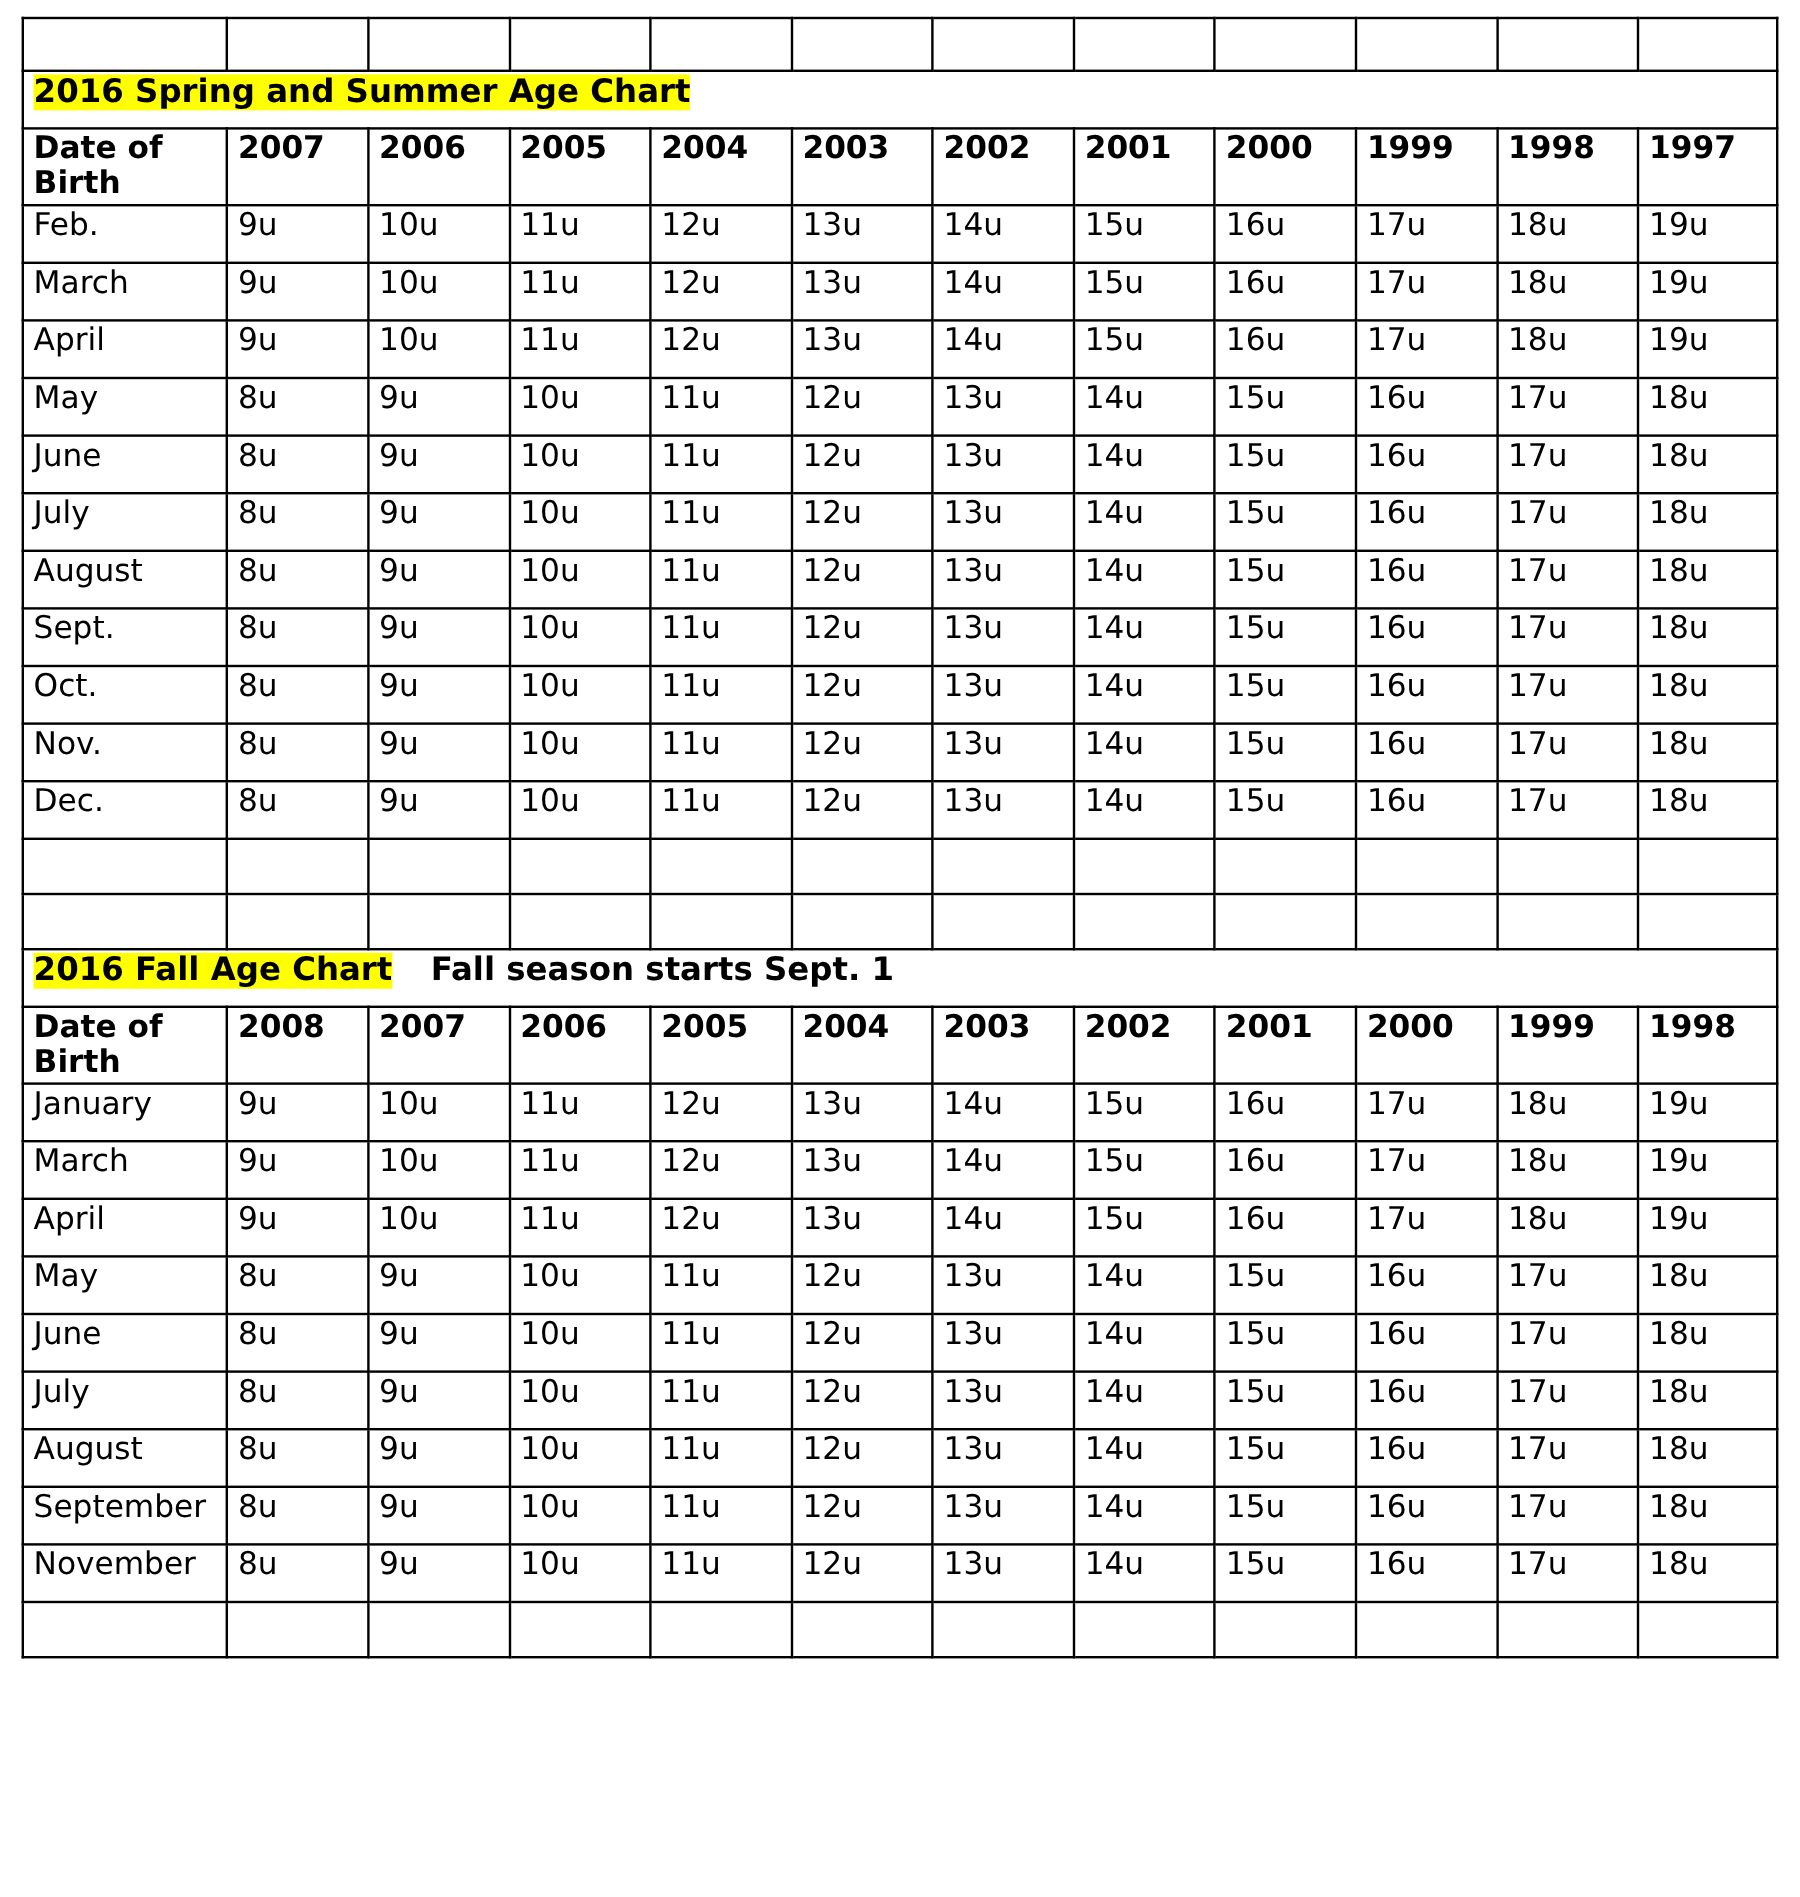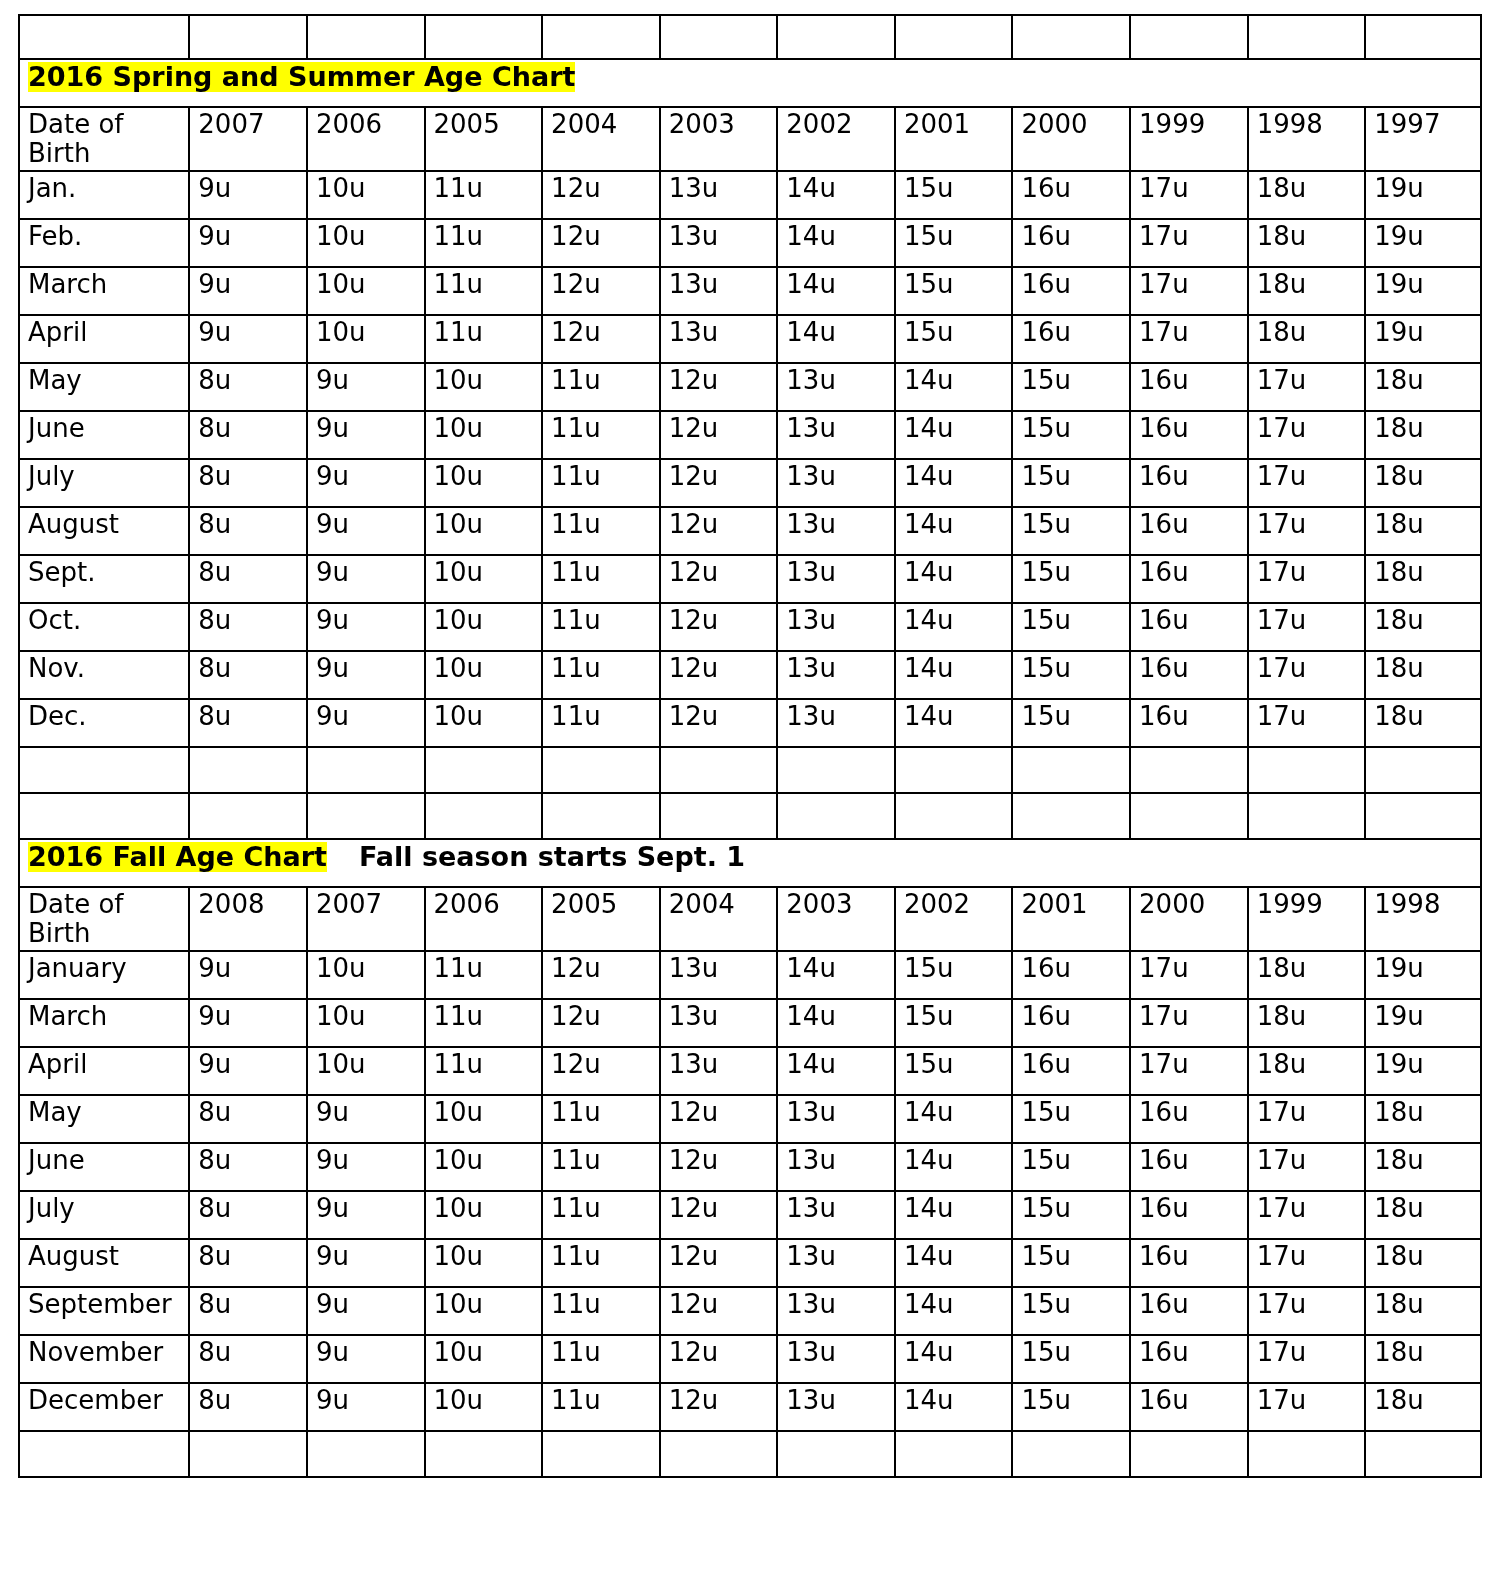--- a/index.html
+++ b/index.html
@@ -57,7 +57,7 @@
     padding-left: 32px;
   }
   td.hdr {
-    font-weight: normal;
+    font-weight: bold;
     font-size: 27px;
     vertical-align: top;
     height: 76px;

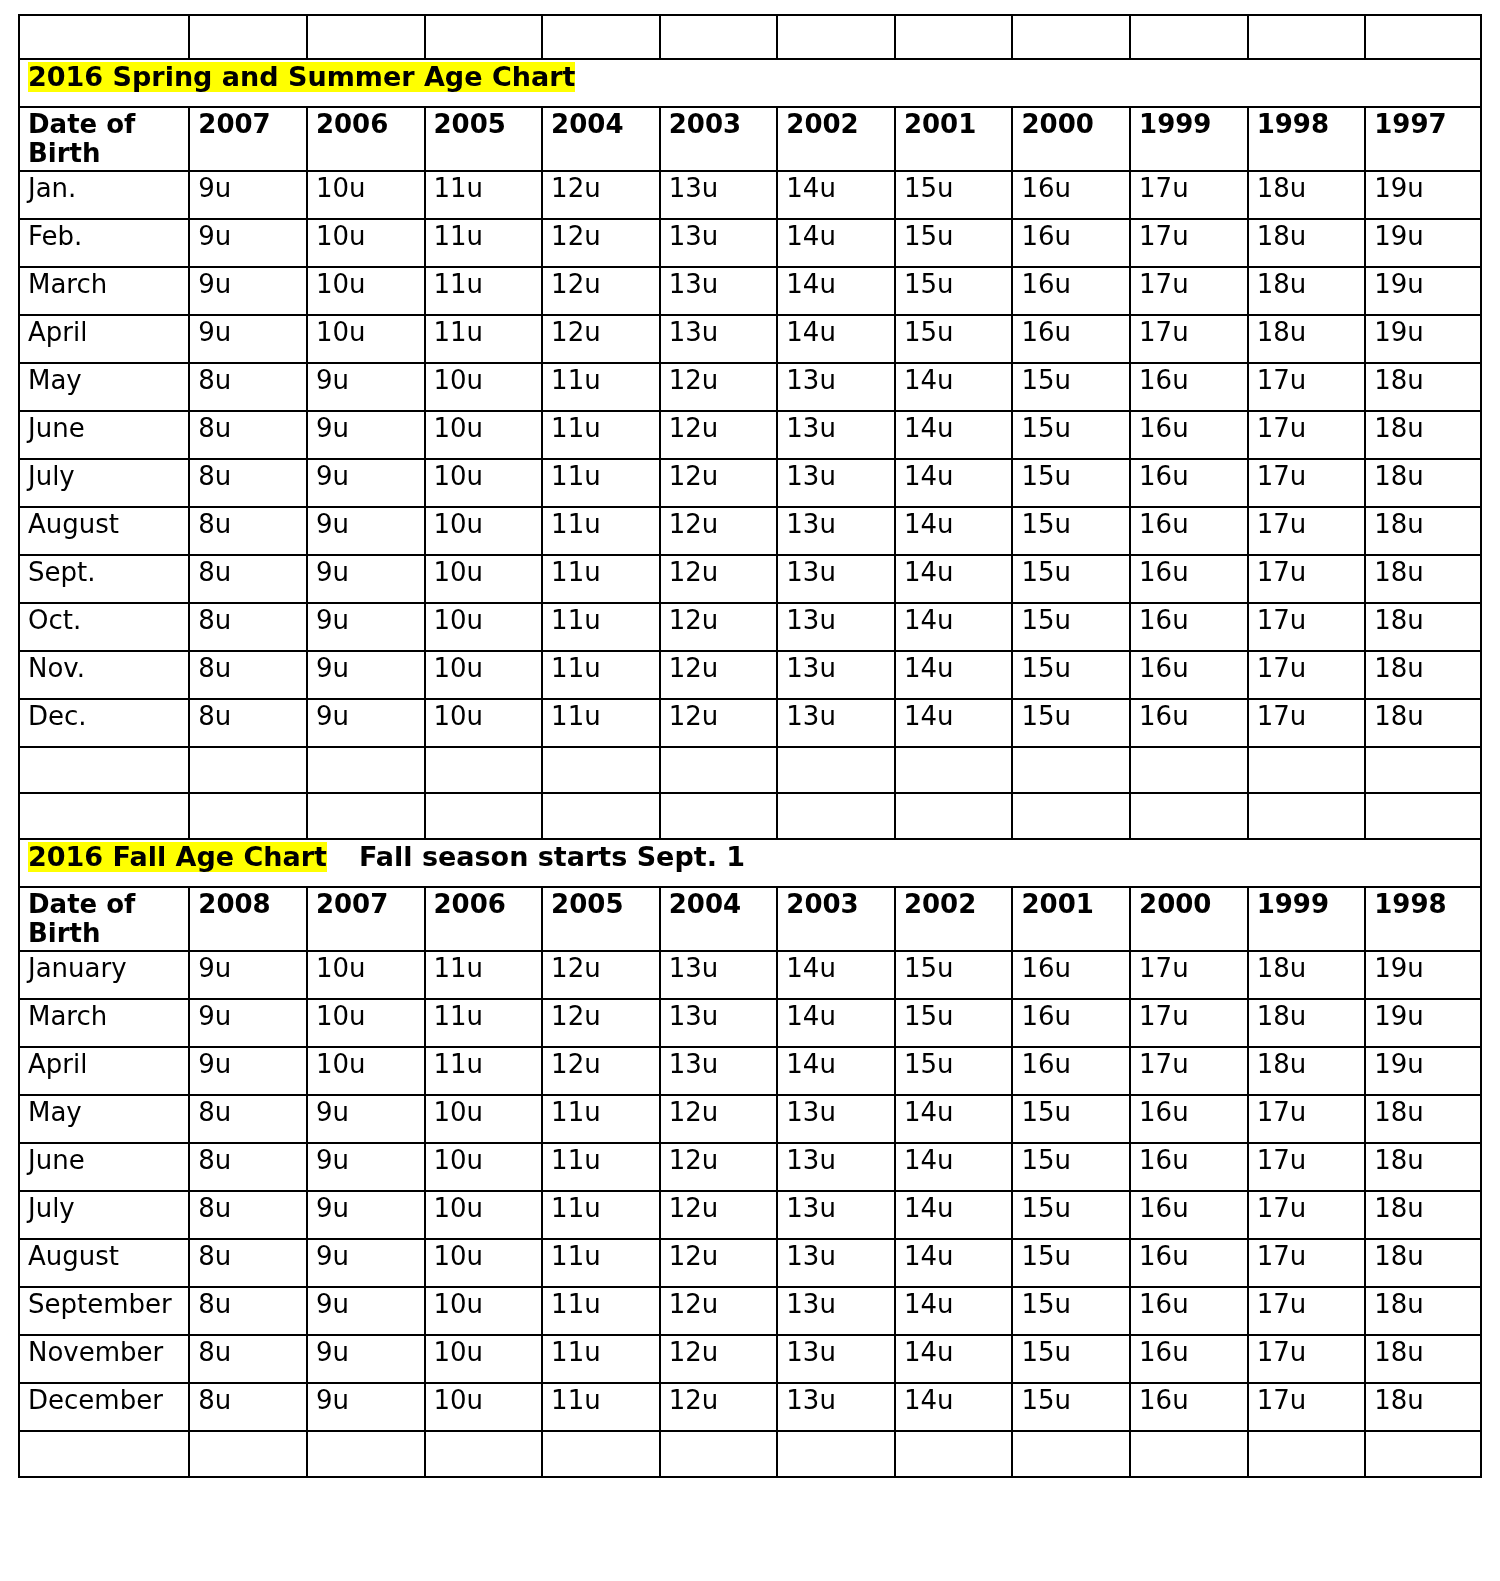--- a/index.html
+++ b/index.html
@@ -141,20 +141,6 @@
           <td class="hdr">1997</td>
         </tr>
         <tr>
-          <td class="month">Jan.</td>
-          <td class="val">9u</td>
-          <td class="val">10u</td>
-          <td class="val">11u</td>
-          <td class="val">12u</td>
-          <td class="val">13u</td>
-          <td class="val">14u</td>
-          <td class="val">15u</td>
-          <td class="val">16u</td>
-          <td class="val">17u</td>
-          <td class="val">18u</td>
-          <td class="val">19u</td>
-        </tr>
-        <tr>
           <td class="month">Feb.</td>
           <td class="val">9u</td>
           <td class="val">10u</td>

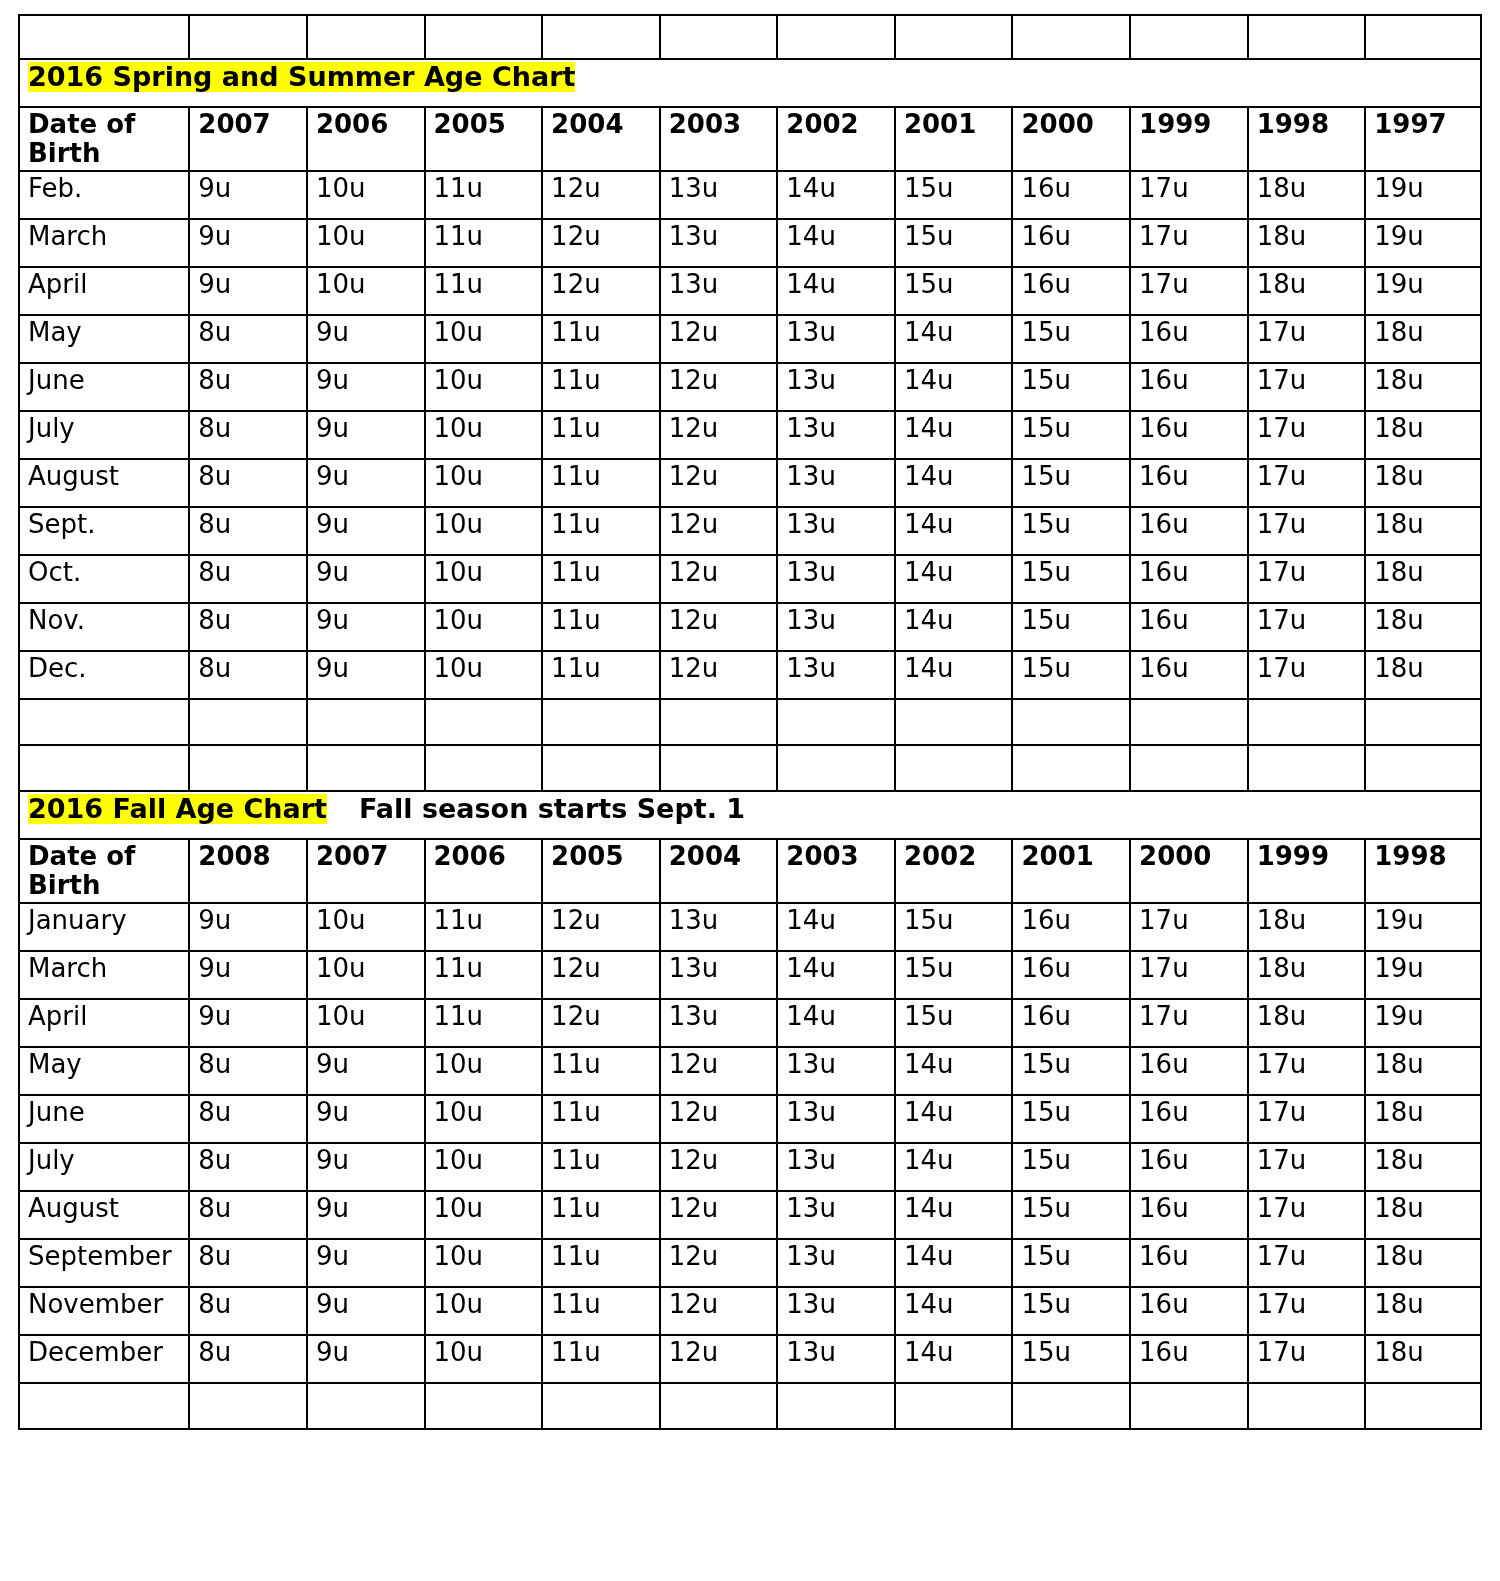--- a/index.html
+++ b/index.html
@@ -473,20 +473,6 @@
           <td class="val">17u</td>
           <td class="val">18u</td>
         </tr>
-        <tr>
-          <td class="month">December</td>
-          <td class="val">8u</td>
-          <td class="val">9u</td>
-          <td class="val">10u</td>
-          <td class="val">11u</td>
-          <td class="val">12u</td>
-          <td class="val">13u</td>
-          <td class="val">14u</td>
-          <td class="val">15u</td>
-          <td class="val">16u</td>
-          <td class="val">17u</td>
-          <td class="val">18u</td>
-        </tr>
         <tr class="spacer">
           <td></td>
           <td></td>

